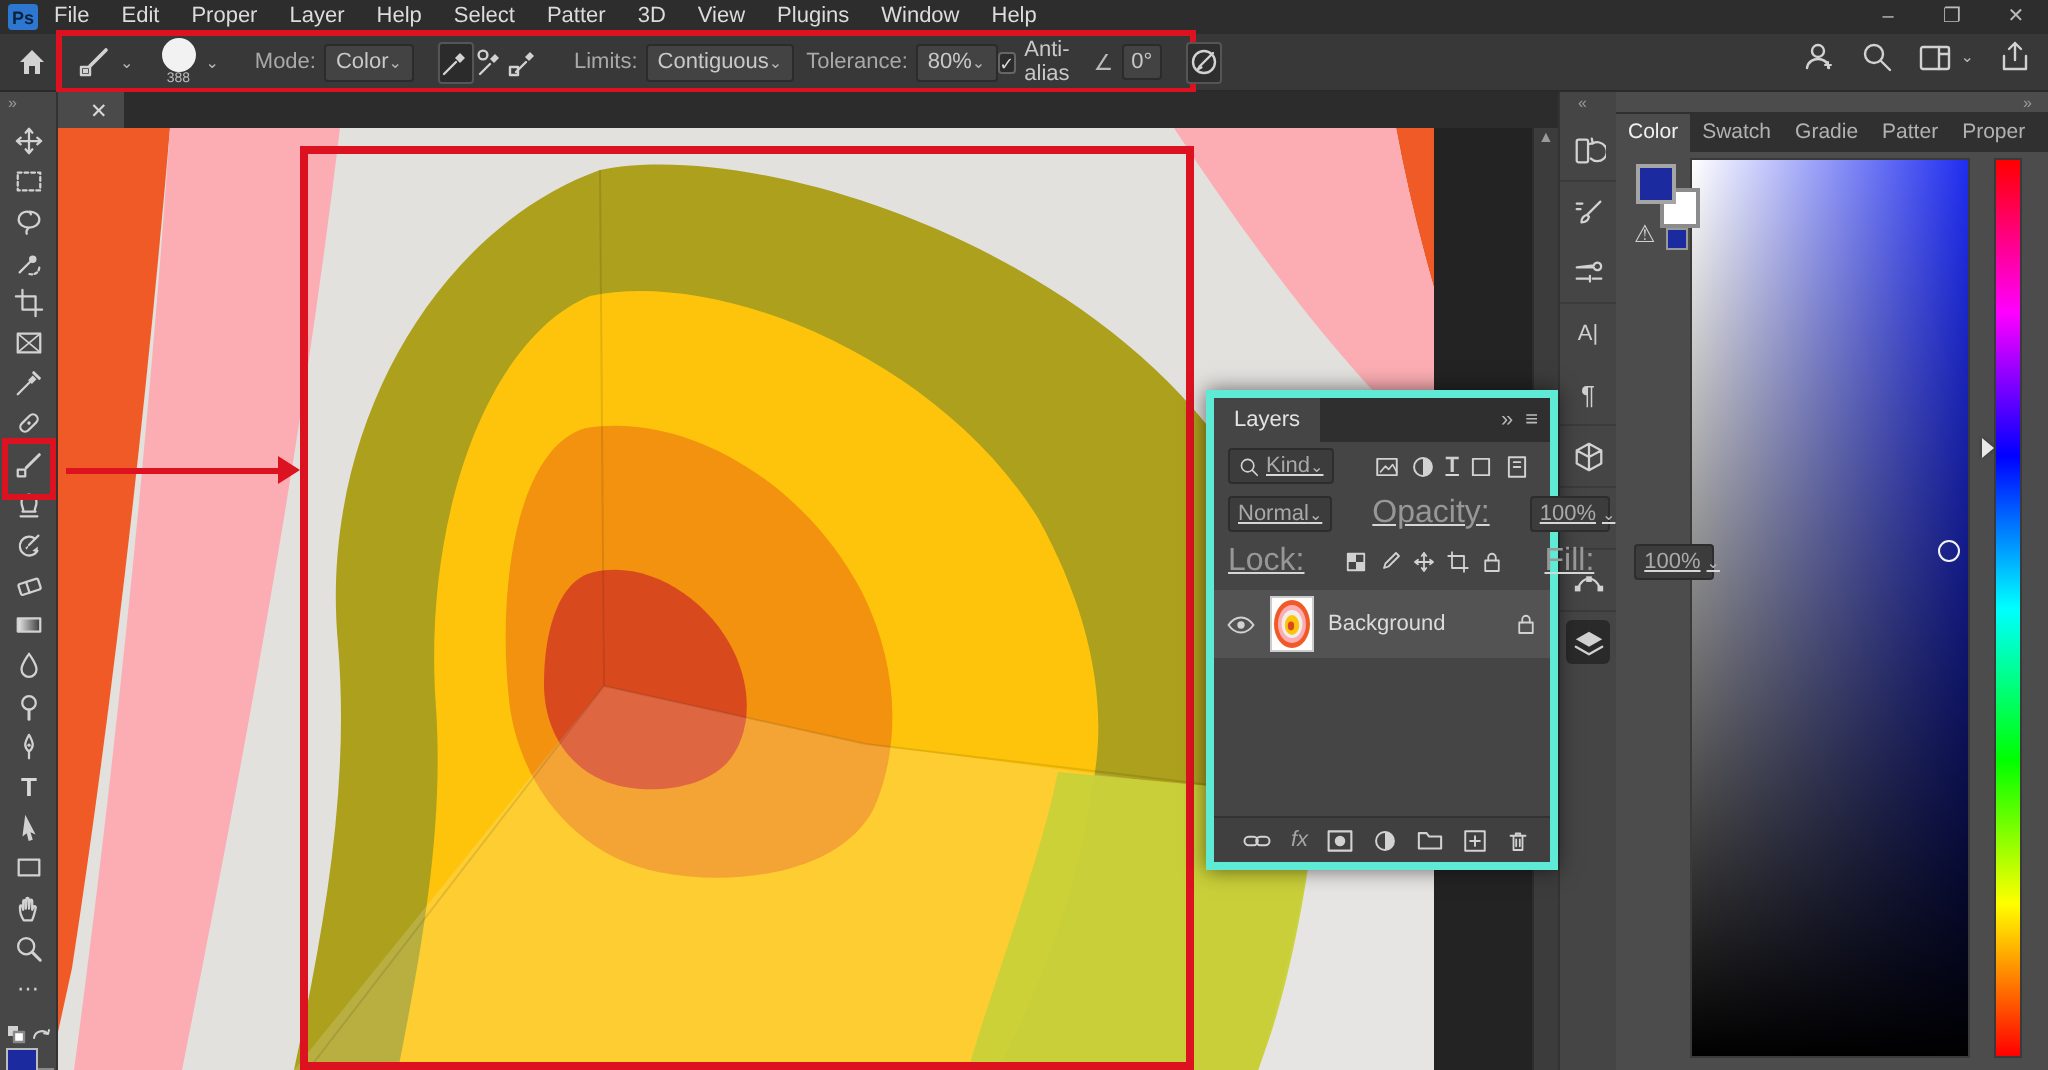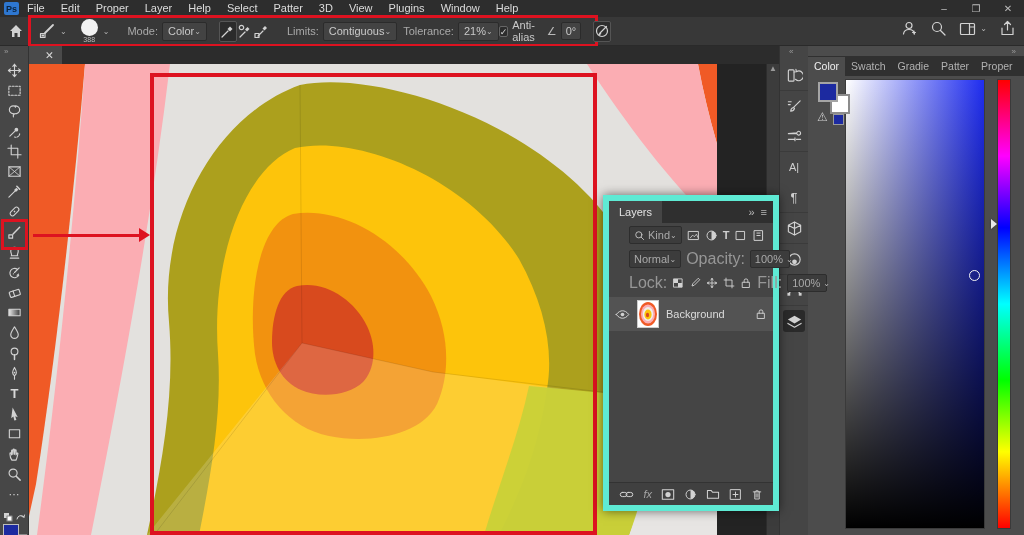--- a/index.html
+++ b/index.html
@@ -171,7 +171,7 @@
       </div>
       <span class="opt-label">Tolerance:</span>
       <div class="dd" style="width:46px">
-        <span>21%</span>
+        <span>80%</span>
         <span class="chev" style="margin-left:auto">⌄</span>
       </div>
       <span style="width:8px"></span>

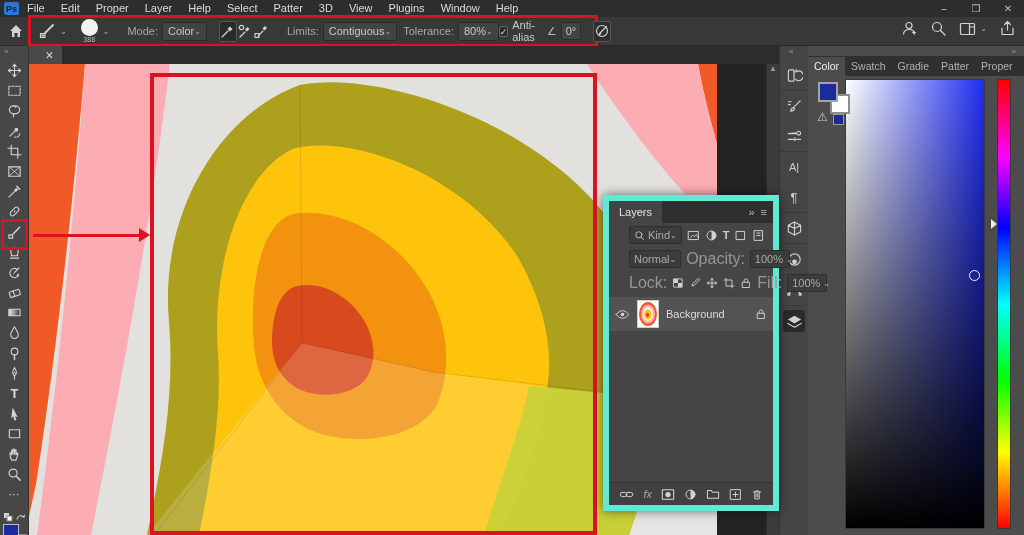--- a/index.html
+++ b/index.html
@@ -53,7 +53,7 @@
   #arrow-line{left:33px;top:234px;width:108px;height:3px;background:var(--pal-annotation,#dd1220);z-index:31;}
   #arrow-head{left:139px;top:228px;width:0;height:0;border-left:11px solid var(--pal-annotation,#dd1220);border-top:7px solid transparent;border-bottom:7px solid transparent;z-index:31;}
   
-  #layers-panel{left:603px;top:195px;width:176px;height:316px;background:#454545;z-index:40;box-shadow:0 0 10px rgba(0,0,0,.55);border:6px solid #5eead4;}
+  #layers-panel{left:603px;top:195px;width:176px;height:240px;background:#454545;z-index:40;box-shadow:0 0 10px rgba(0,0,0,.55);border:4px solid #5eead4;}
   #lp-header{height:22px;background:#2f2f2f;display:flex;align-items:center;}
   #lp-tab{background:#454545;height:22px;display:flex;align-items:center;padding:0 10px;color:#e3e3e3;font-size:11px;}
   #lp-header-right{margin-left:auto;display:flex;align-items:center;gap:6px;padding-right:6px;color:#b9b9b9;}

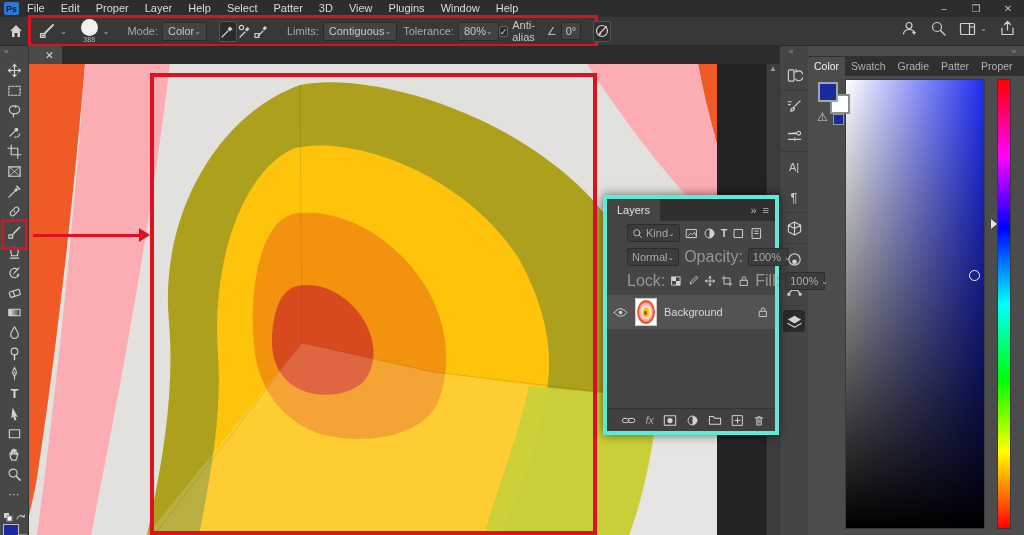--- a/index.html
+++ b/index.html
@@ -57,7 +57,7 @@
   #lp-header{height:22px;background:#2f2f2f;display:flex;align-items:center;}
   #lp-tab{background:#454545;height:22px;display:flex;align-items:center;padding:0 10px;color:#e3e3e3;font-size:11px;}
   #lp-header-right{margin-left:auto;display:flex;align-items:center;gap:6px;padding-right:6px;color:#b9b9b9;}
-  .lp-row{display:flex;align-items:center;padding:3px 20px;gap:5px;}
+  .lp-row{display:flex;align-items:center;padding:3px 7px;gap:20px;text-decoration:underline;}
   .lp-field{background:#3c3c3c;border:1px solid #2d2d2d;border-radius:2px;height:18px;display:flex;align-items:center;padding:0 4px;color:#a9a9a9;}
   .lp-label{color:#979797;font-size:16px;}
   .lp-icons{display:flex;gap:5px;align-items:center;}

